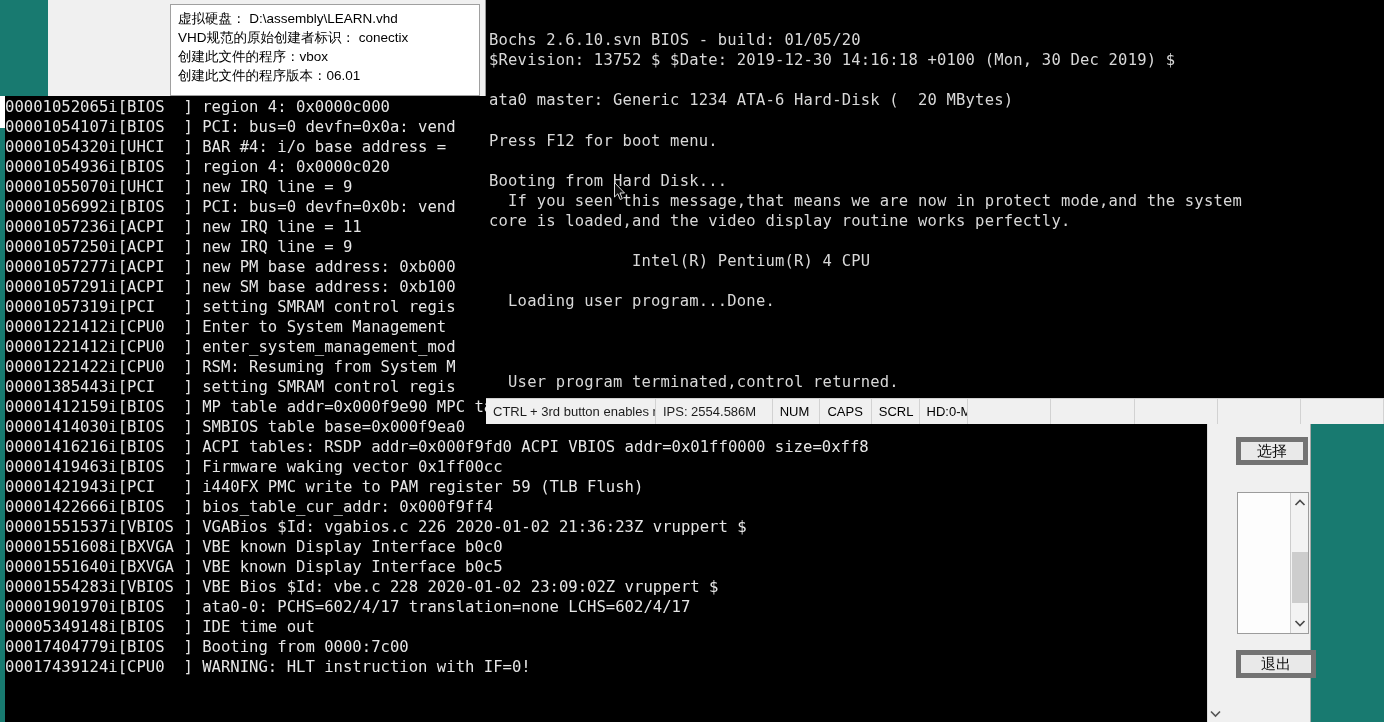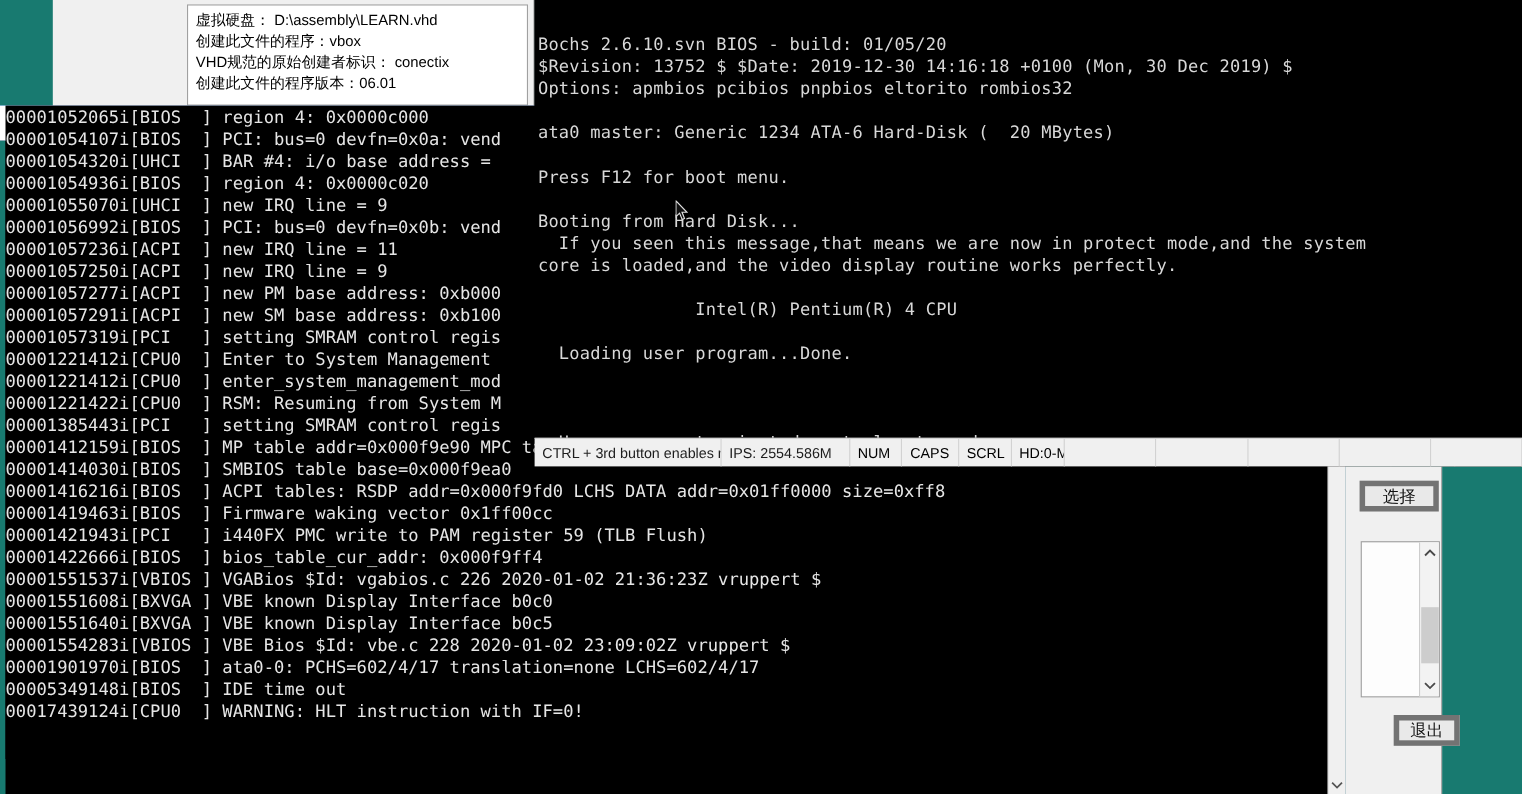--- a/index.html
+++ b/index.html
@@ -166,8 +166,8 @@
 
 <div class="abs" id="vhd-box">
   <div class="line">虚拟硬盘：  D:\assembly\LEARN.vhd</div>
+  <div class="line">VHD规范的原始创建者标识：  conectix</div>
   <div class="line">创建此文件的程序：vbox</div>
-  <div class="line">VHD规范的原始创建者标识：  conectix</div>
   <div class="line">创建此文件的程序版本：06.01</div>
 </div>
 

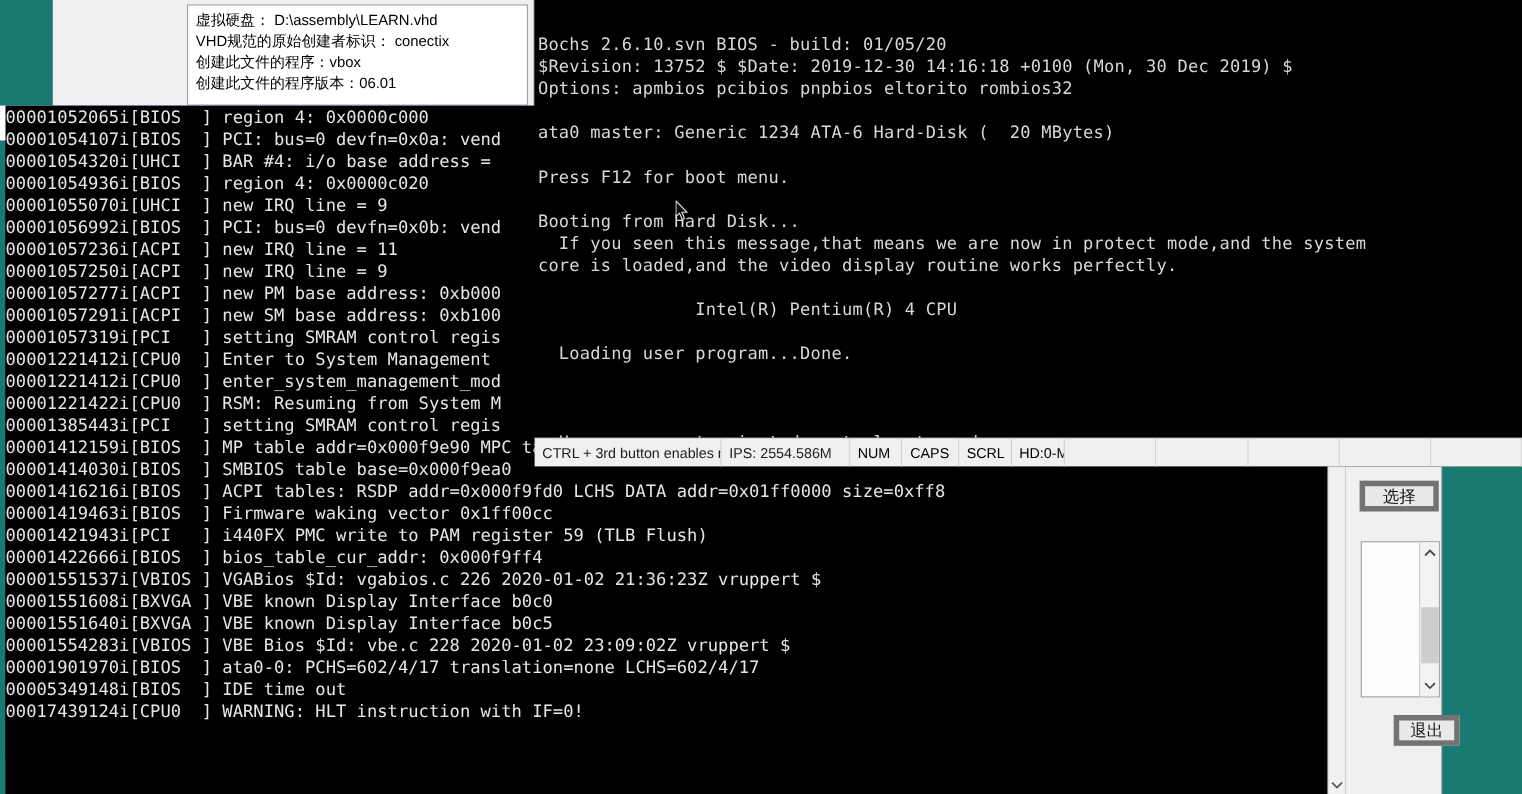--- a/index.html
+++ b/index.html
@@ -256,7 +256,6 @@
       <div class="vrow">&nbsp;</div>
       <div class="vrow">Bochs 2.6.10.svn BIOS - build: 01/05/20</div>
       <div class="vrow">$Revision: 13752 $ $Date: 2019-12-30 14:16:18 +0100 (Mon, 30 Dec 2019) $</div>
-      <div class="vrow">Options: apmbios pcibios pnpbios eltorito rombios32</div>
       <div class="vrow">&nbsp;</div>
       <div class="vrow">ata0 master: Generic 1234 ATA-6 Hard-Disk (  20 MBytes)</div>
       <div class="vrow">&nbsp;</div>

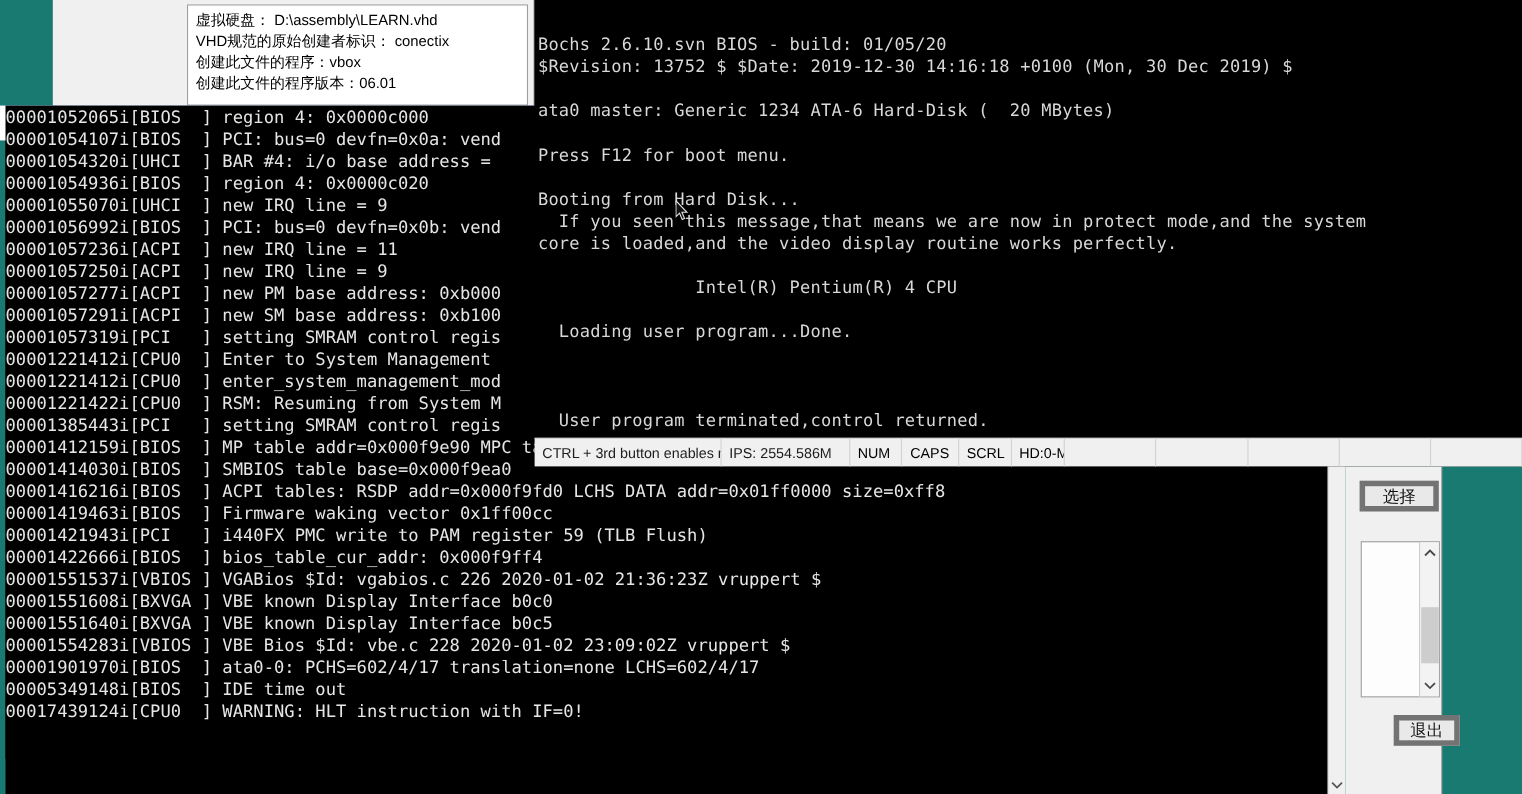--- a/index.html
+++ b/index.html
@@ -202,7 +202,7 @@
       <div class="crow">00001385443i[PCI   ] setting SMRAM control regis</div>
       <div class="crow">00001412159i[BIOS  ] MP table addr=0x000f9e90 MPC table addr=0x000f9dc0 size=0xc8</div>
       <div class="crow">00001414030i[BIOS  ] SMBIOS table base=0x000f9ea0</div>
-      <div class="crow">00001416216i[BIOS  ] ACPI tables: RSDP addr=0x000f9fd0 LCHS DATA addr=0x01ff0000 size=0xff8</div>
+      <div class="crow">00001416216i[BIOS  ] ACPI tables: RSDP addr=0x000f9fd0 ACPI VBIOS addr=0x01ff0000 size=0xff8</div>
       <div class="crow">00001419463i[BIOS  ] Firmware waking vector 0x1ff00cc</div>
       <div class="crow">00001421943i[PCI   ] i440FX PMC write to PAM register 59 (TLB Flush)</div>
       <div class="crow">00001422666i[BIOS  ] bios_table_cur_addr: 0x000f9ff4</div>

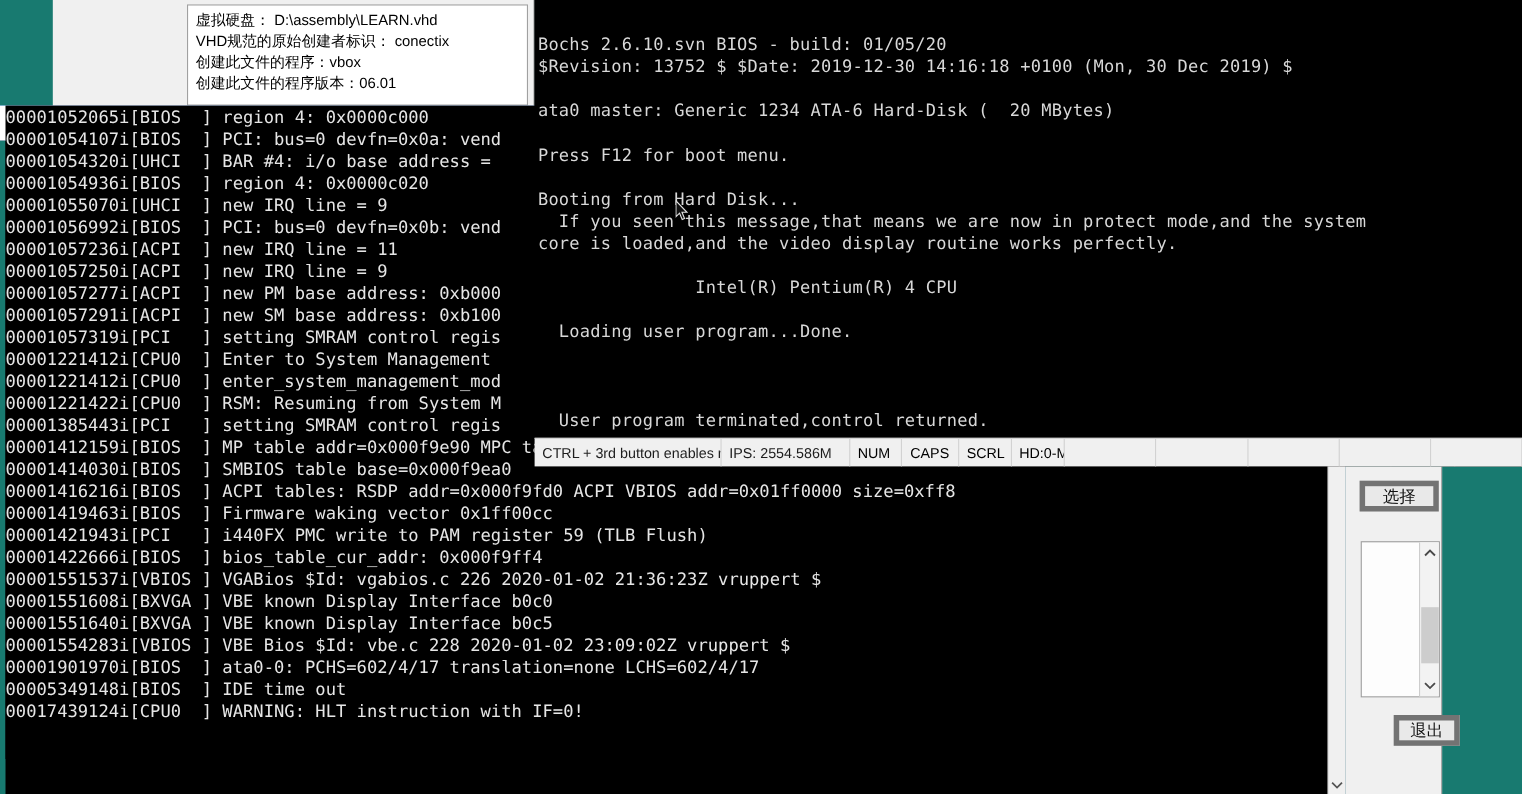--- a/index.html
+++ b/index.html
@@ -212,6 +212,7 @@
       <div class="crow">00001554283i[VBIOS ] VBE Bios $Id: vbe.c 228 2020-01-02 23:09:02Z vruppert $</div>
       <div class="crow">00001901970i[BIOS  ] ata0-0: PCHS=602/4/17 translation=none LCHS=602/4/17</div>
       <div class="crow">00005349148i[BIOS  ] IDE time out</div>
+      <div class="crow">00017404779i[BIOS  ] Booting from 0000:7c00</div>
       <div class="crow">00017439124i[CPU0  ] WARNING: HLT instruction with IF=0!</div>
     </div>
   <div class="abs" id="console-scrollbar">

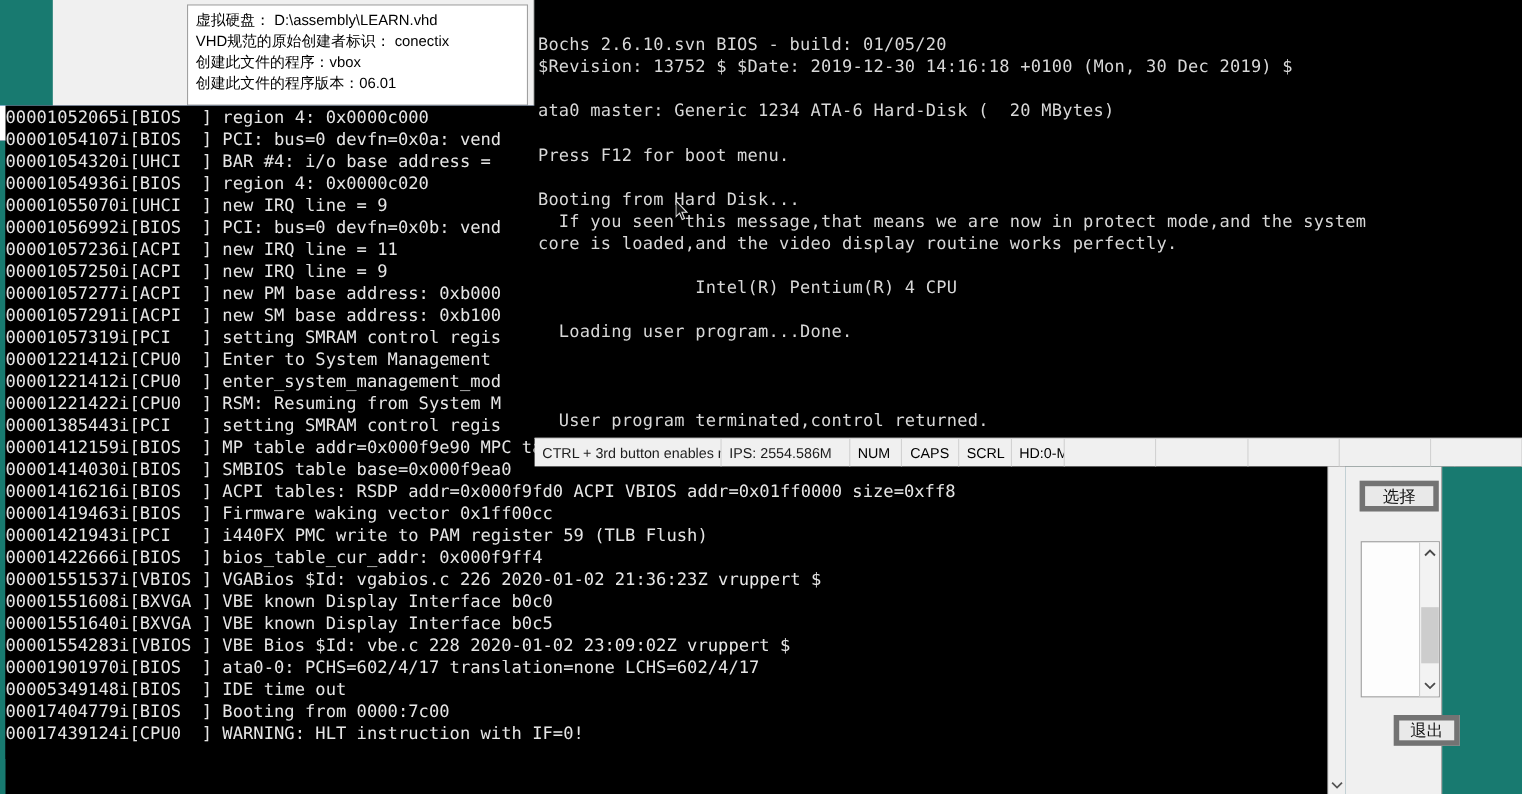--- a/index.html
+++ b/index.html
@@ -126,7 +126,7 @@
     font-family:"Liberation Sans",sans-serif;
   }
   #btn-select{left:13px;top:13px;width:72px;height:28px;}
-  #btn-exit{left:13px;top:226px;width:60px;height:28px;margin-left:31px;}
+  #btn-exit{left:13px;top:226px;width:80px;height:28px;}
 
   #list-pane{
     position:absolute;left:14px;top:68px;width:72px;height:142px;

